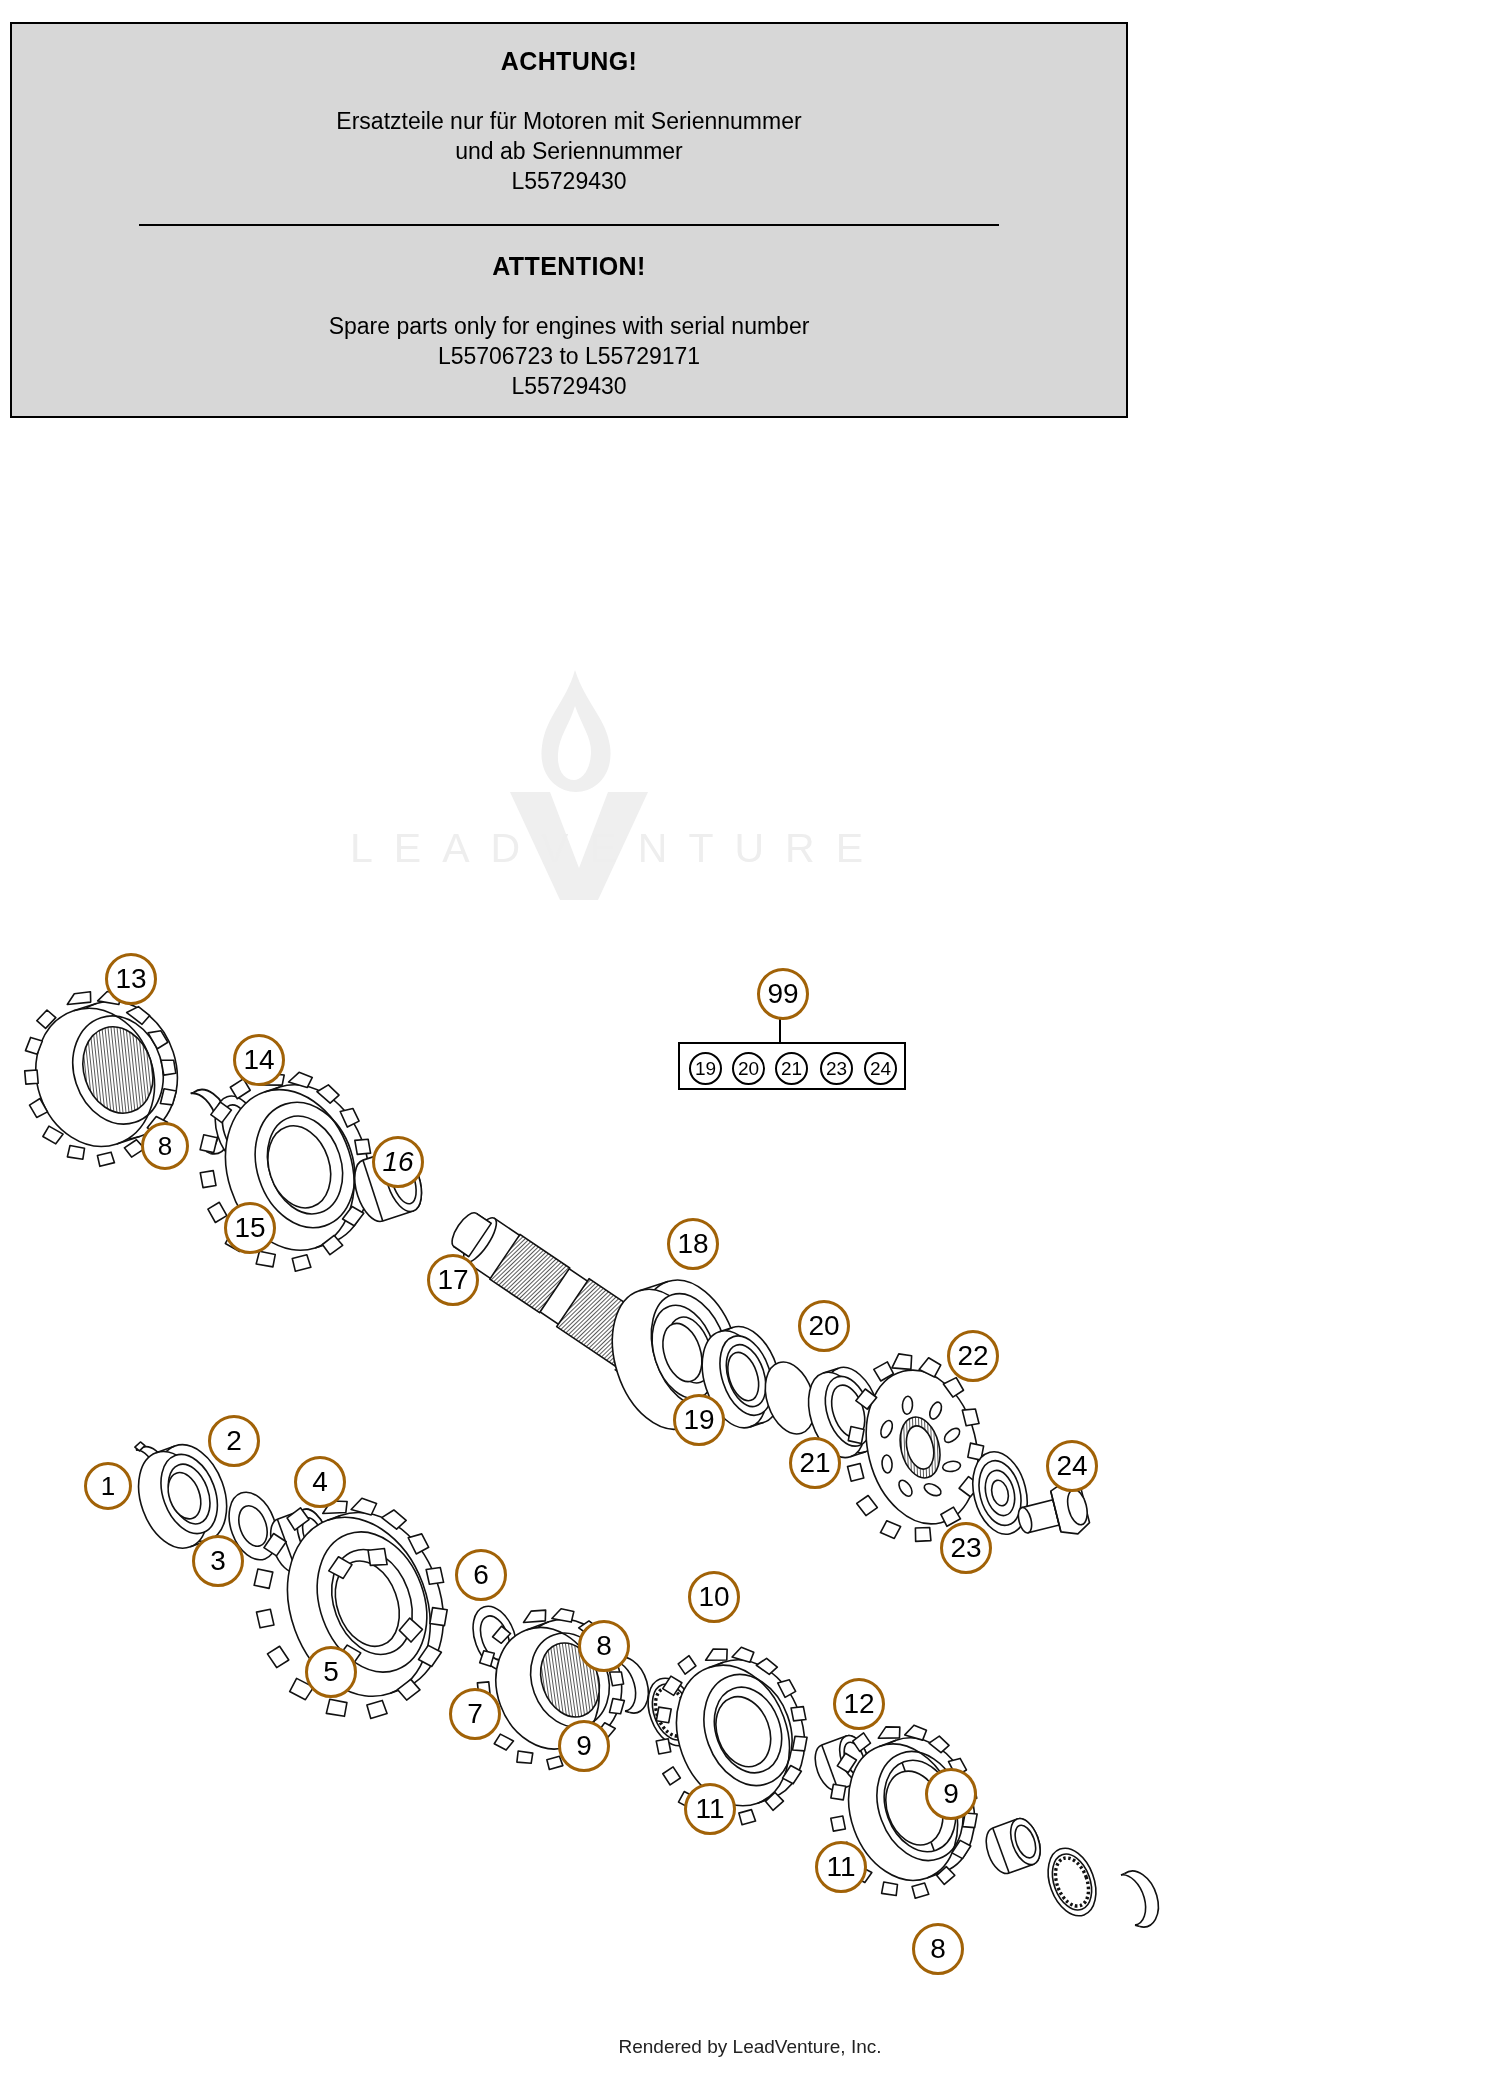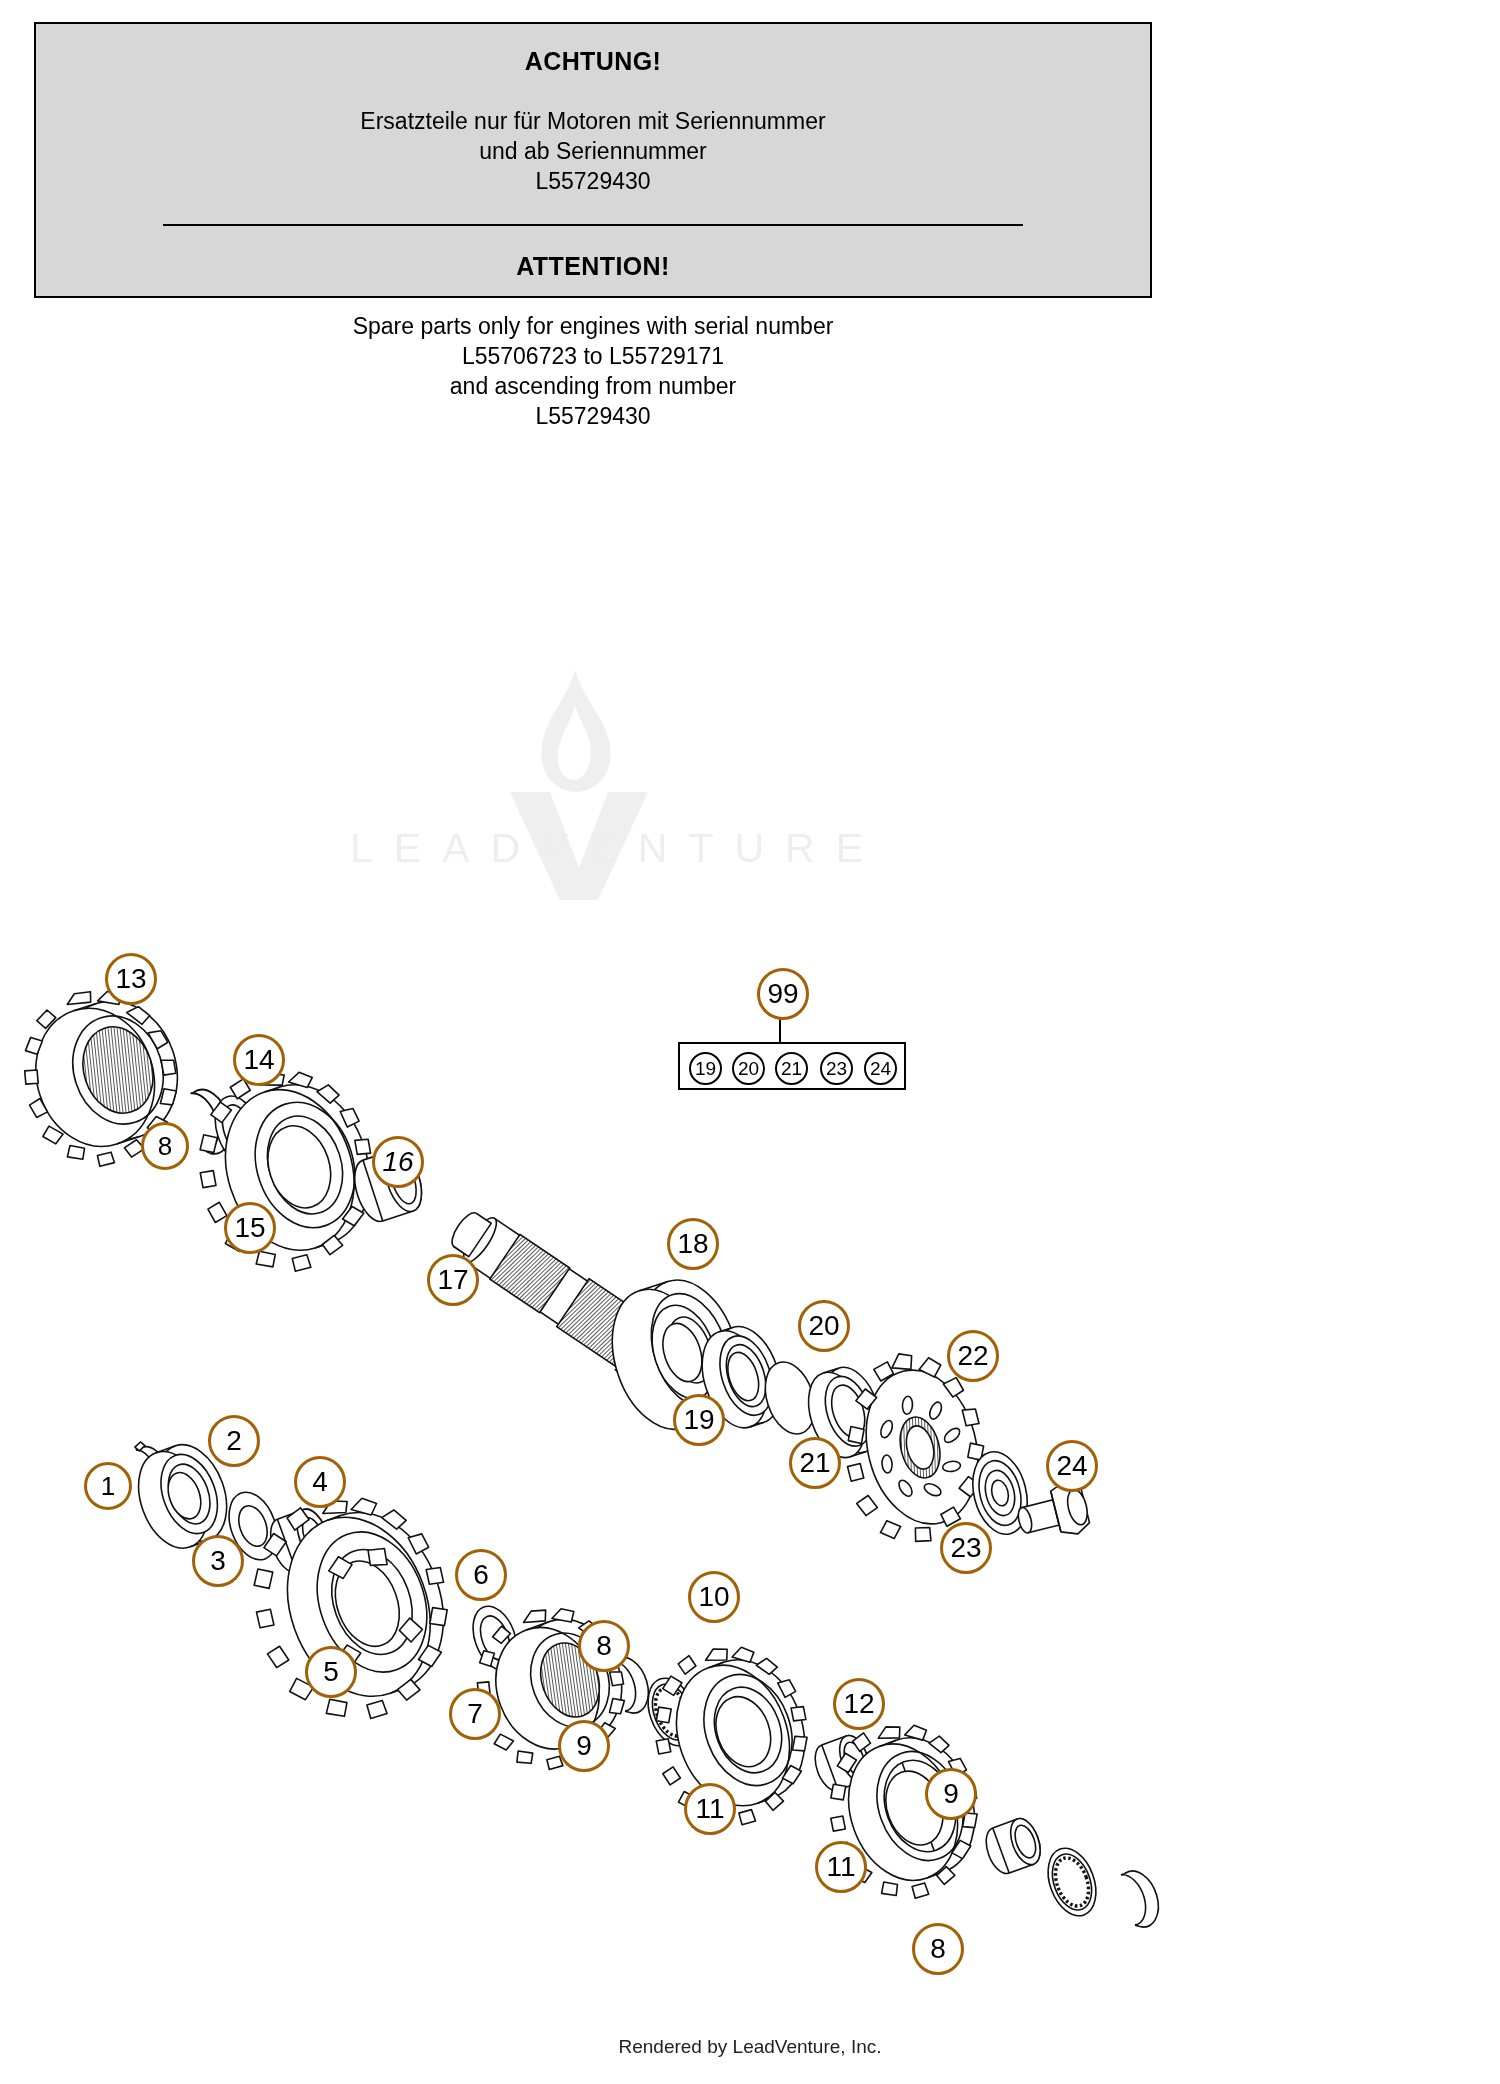--- a/index.html
+++ b/index.html
@@ -23,12 +23,11 @@
     left: 10px;
     top: 22px;
     width: 1118px;
-    height: 276px;
+    height: 396px;
     background: #d7d7d7;
     border: 2px solid #000000;
     box-sizing: border-box;
     text-align: center;
-    margin-left: 24px;
   }
   .notice-title {
     font-size: 25px;

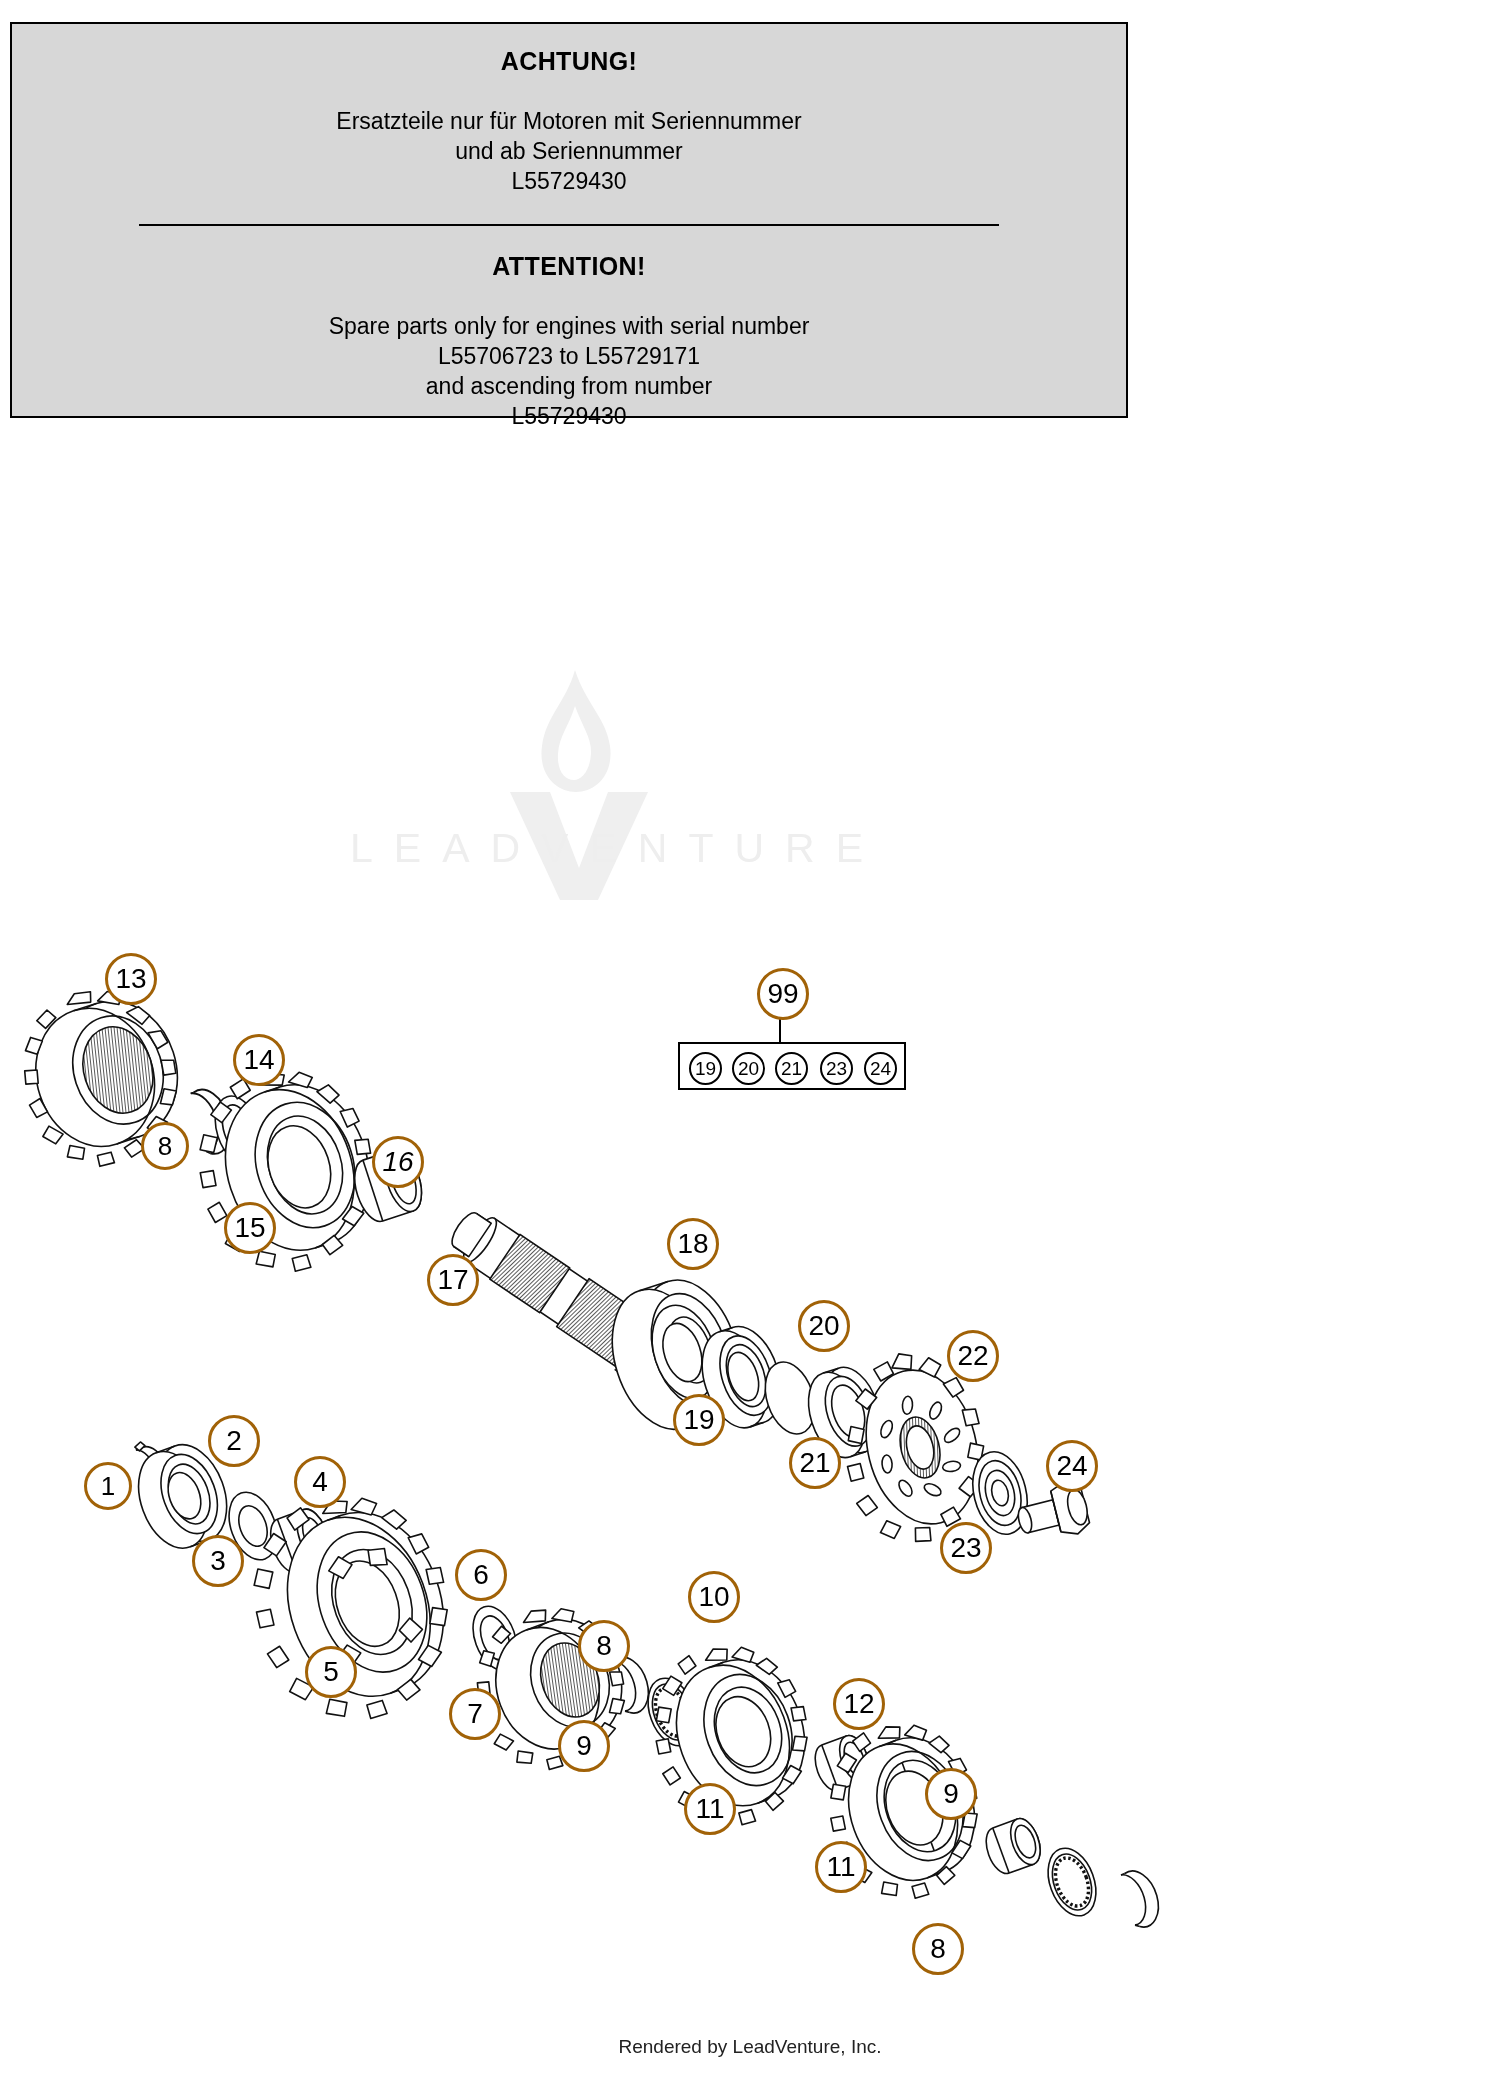--- a/index.html
+++ b/index.html
@@ -175,7 +175,6 @@
     <div class="notice-body">
       <p class="notice-line">Spare parts only for engines with serial number</p>
       <p class="notice-line">L55706723 to L55729171</p>
-      <p class="notice-line">and ascending from number</p>
       <p class="notice-line">L55729430</p>
     </div>
   </div>

